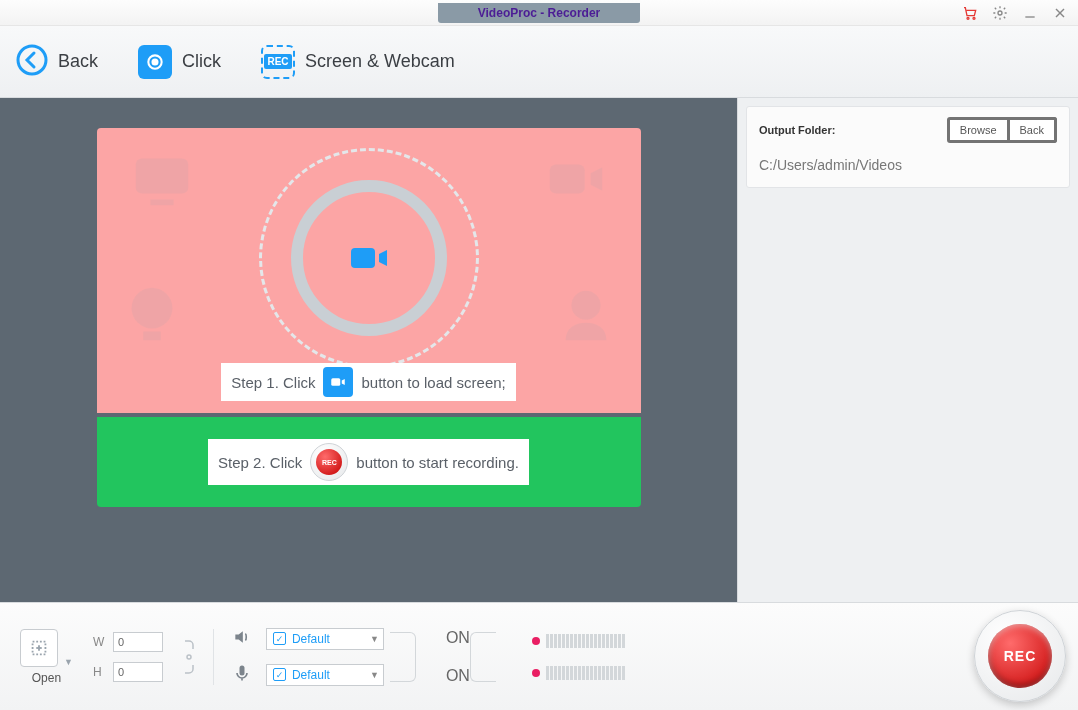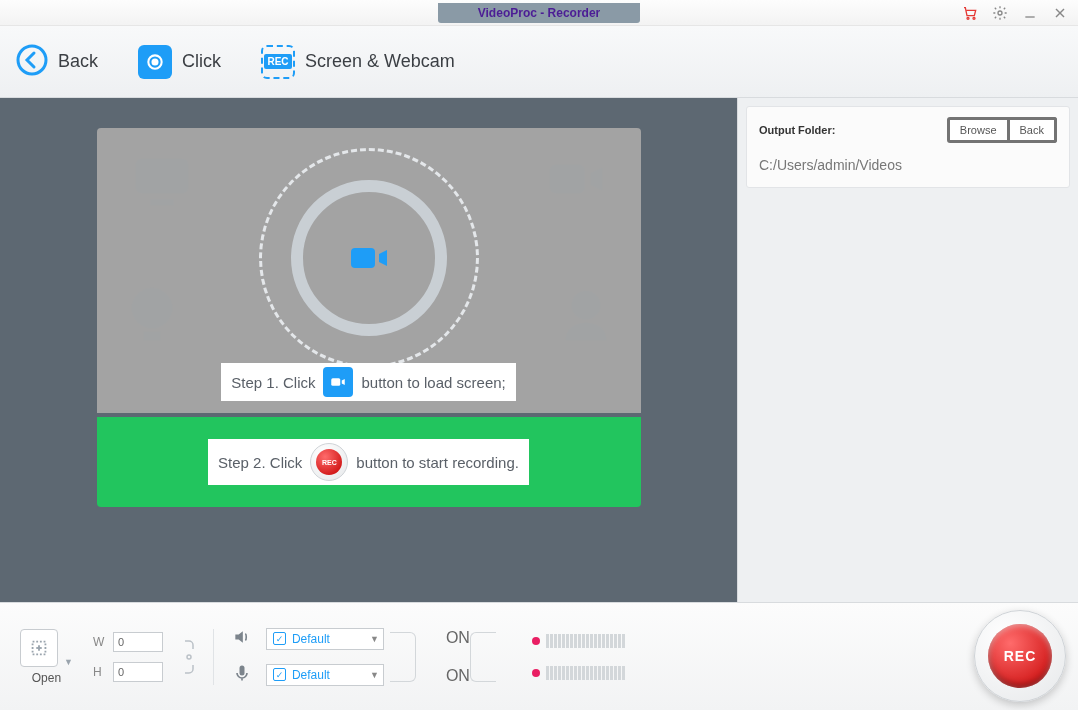--- a/index.html
+++ b/index.html
@@ -25,7 +25,7 @@
 
 .middle { position: absolute; top: 98px; left: 0; right: 0; bottom: 108px; display: flex; }
 .stage-outer { width: 737px; background: #5d6872; display: flex; flex-direction: column; align-items: center; padding-top: 30px; }
-.stage-card1 { width: 544px; height: 285px; background: #a3a3a3; border-radius: 4px 4px 0 0; display: flex; flex-direction: column; align-items: center; justify-content: flex-end; padding-bottom: 12px; position: relative; overflow: hidden; }
+.stage-card1 { width: 544px; height: 285px; background: #fca5a5; border-radius: 4px 4px 0 0; display: flex; flex-direction: column; align-items: center; justify-content: flex-end; padding-bottom: 12px; position: relative; overflow: hidden; }
 .stage-illus { position: absolute; top: 20px; left: 50%; transform: translateX(-50%); width: 220px; height: 220px; }
 .dashed-ring { position:absolute; inset:0; border:3px dashed #e4e7ea; border-radius:50%; }
 .solid-ring { position:absolute; inset:32px; border:12px solid #c9cfd4; border-radius:50%; display:flex; align-items:center; justify-content:center; }

